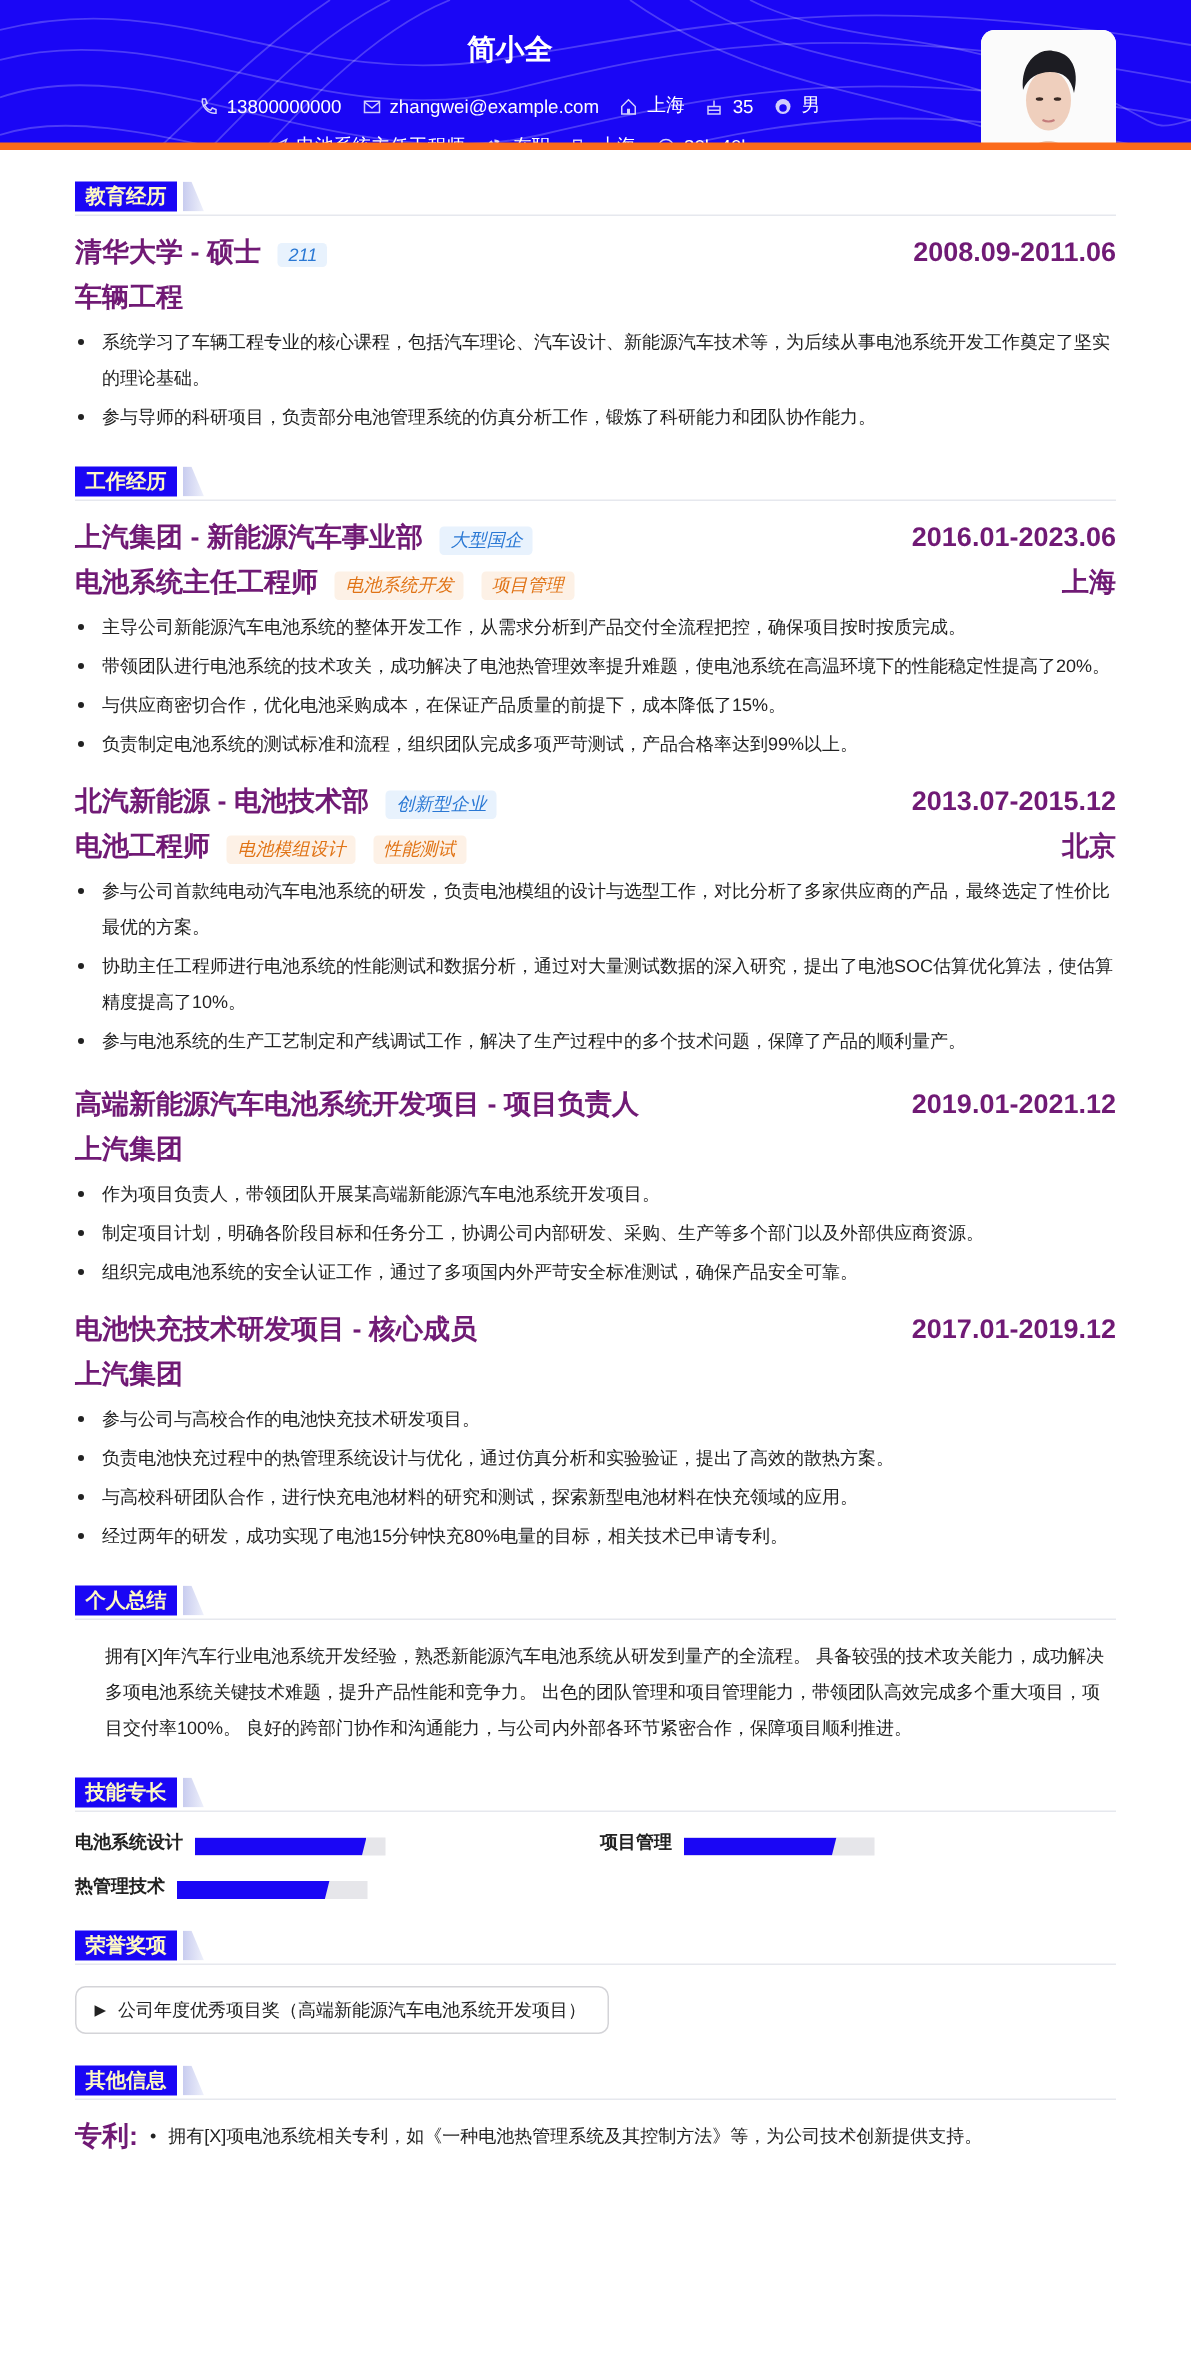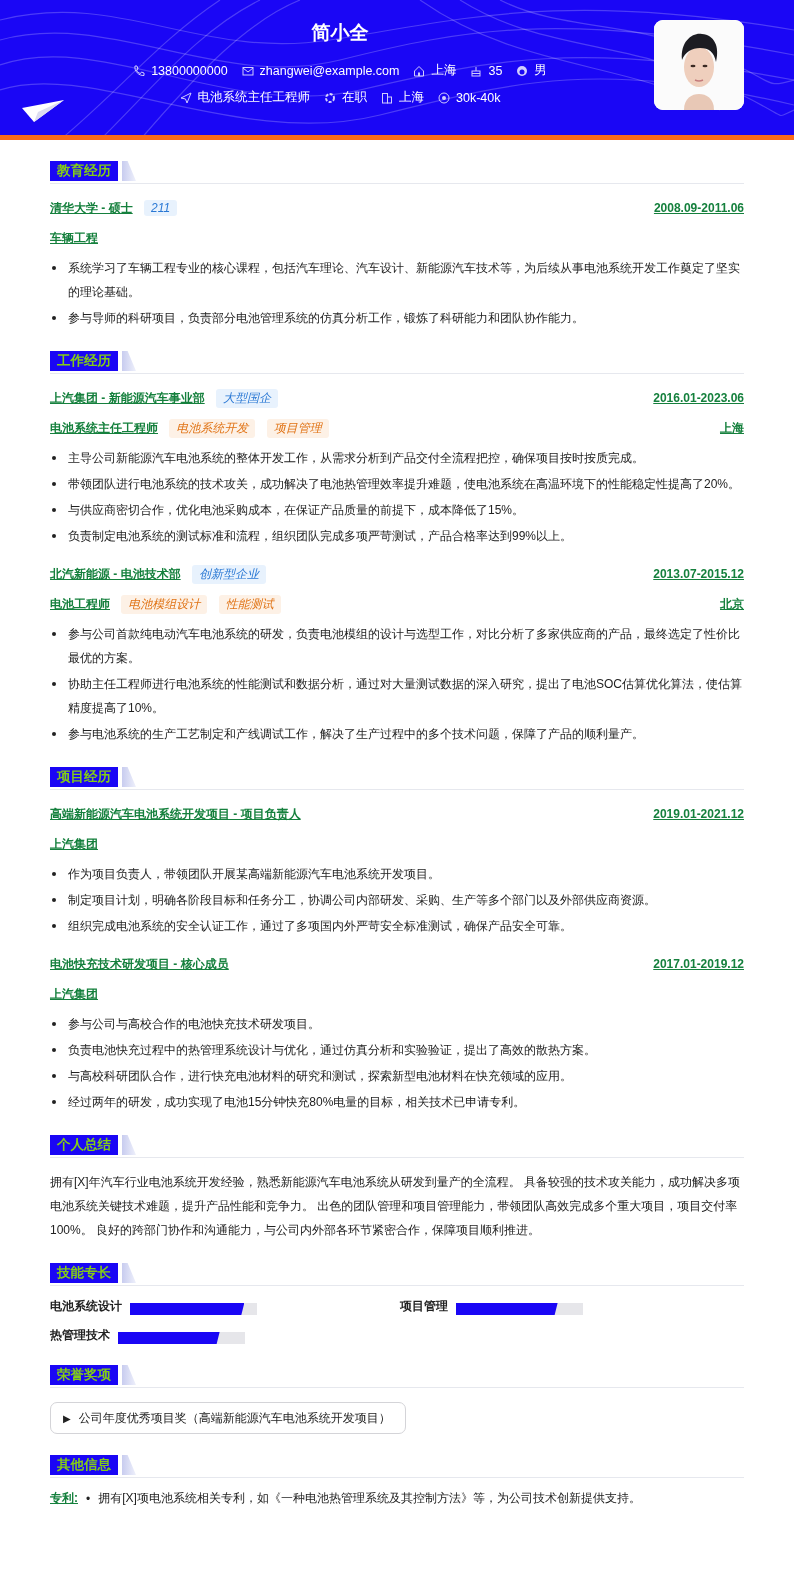--- a/index.html
+++ b/index.html
@@ -4,7 +4,7 @@
 <style>
   * { box-sizing: border-box; margin: 0; padding: 0; }
   body { width: 794px; background: #fff; font-family: "Liberation Sans", "DejaVu Sans", sans-serif; color: #222; font-size: 12px; }
-  .header { position: relative; height: 140px; background: #1a06f5; overflow: hidden; }
+  .header { position: relative; height: 100px; background: #1a06f5; overflow: hidden; }
   .header svg.waves { position: absolute; left: 0; top: 0; }
   .header .orange-bar { position: absolute; left: 0; bottom: 0; width: 100%; height: 5px; background: #fb6a1b; }
   .name { position: absolute; left: 0; width: 680px; top: 20px; text-align: center; color: #fff; font-size: 19px; font-weight: bold; }

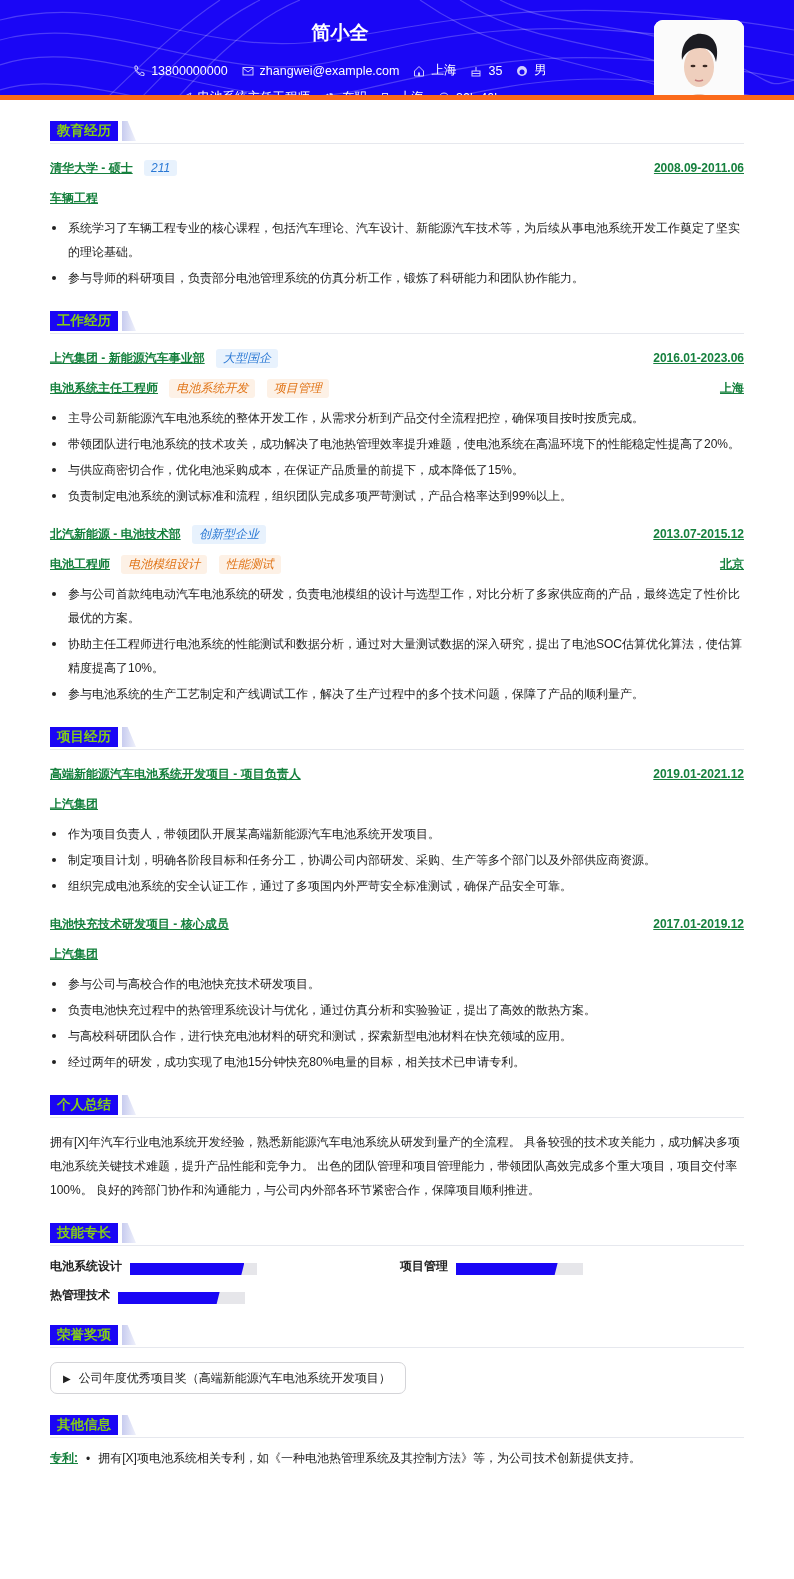--- a/index.html
+++ b/index.html
@@ -19,7 +19,7 @@
   .content { padding: 0 50px 20px 50px; }
   .section { margin-top: 18px; }
   .sec-head { position: relative; height: 26px; border-bottom: 1px solid #e6e8ee; margin-bottom: 12px; }
-  .sec-title { position: absolute; left: 0; top: 3px; height: 20px; line-height: 20px; padding: 0 7px; background: #1a06f5; color: #84cc16; font-size: 13.5px; font-weight: bold; }
+  .sec-title { position: absolute; left: 0; top: 3px; height: 20px; line-height: 20px; padding: 0 7px; background: #1a06f5; color: #fef9c3; font-size: 13.5px; font-weight: bold; }
   .sec-tail { position: absolute; top: 3px; width: 14px; height: 20px; background: linear-gradient(90deg, #c8ccef, #eef0fb); clip-path: polygon(0 0, 40% 0, 100% 100%, 0 100%); }
 
   .row { display: flex; justify-content: space-between; align-items: center; height: 24px; }

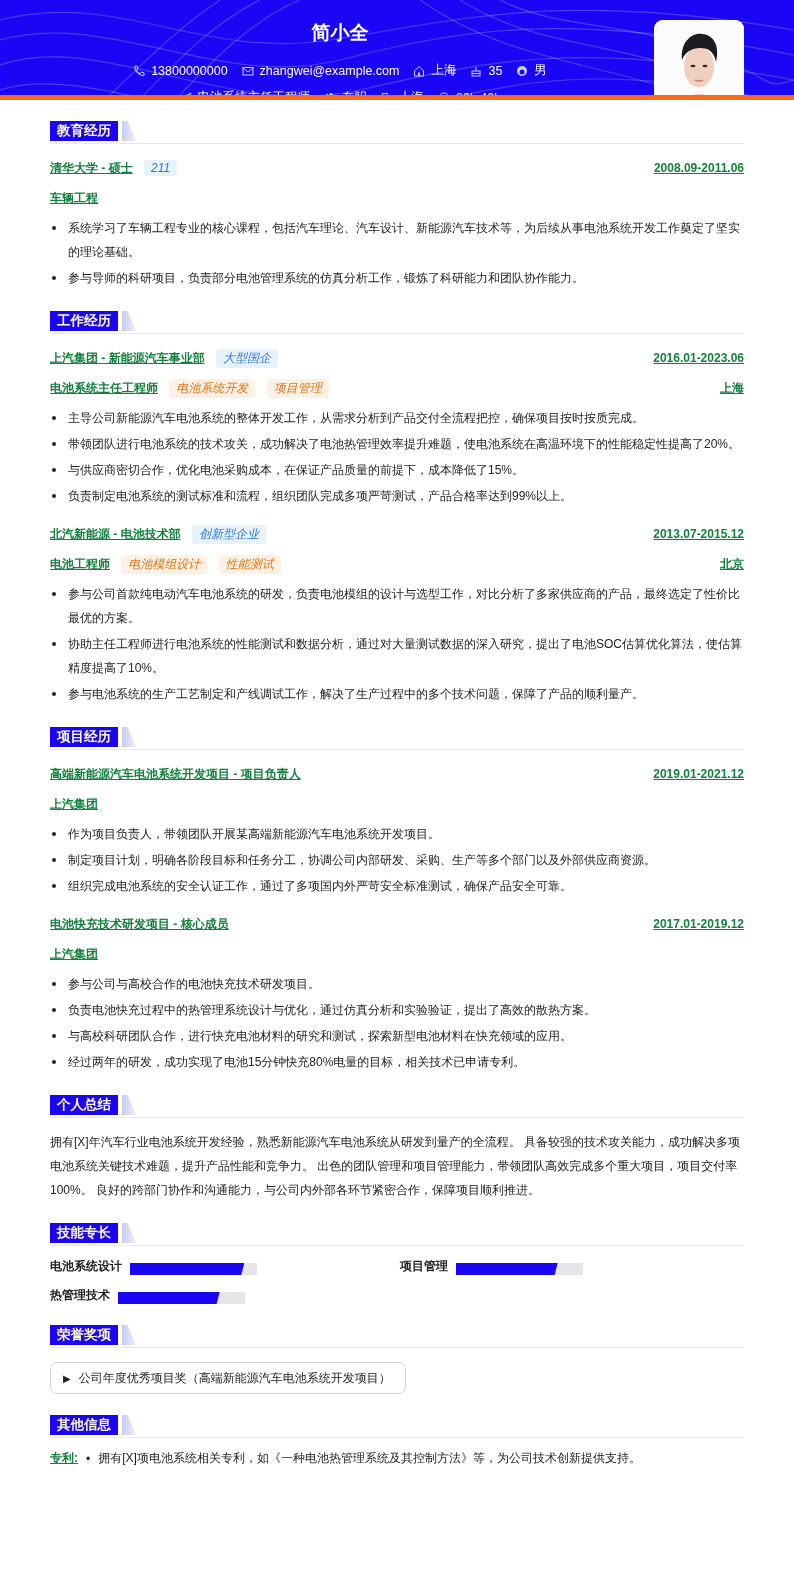--- a/index.html
+++ b/index.html
@@ -24,7 +24,7 @@
 
   .row { display: flex; justify-content: space-between; align-items: center; height: 24px; }
   .row + .row { margin-top: 6px; }
-  .bold { font-weight: bold; font-size: 12px; color: #15803d; text-decoration: underline; }
+  .bold { font-weight: bold; font-size: 18px; color: #701a75; }
   .tag { display: inline-block; margin-left: 8px; padding: 1px 7px; font-size: 12px; border-radius: 3px; font-style: italic; }
   .tag.blue { background: #e8f2fd; color: #2a78d4; }
   .tag.orange { background: #fdf1e6; color: #e07315; }

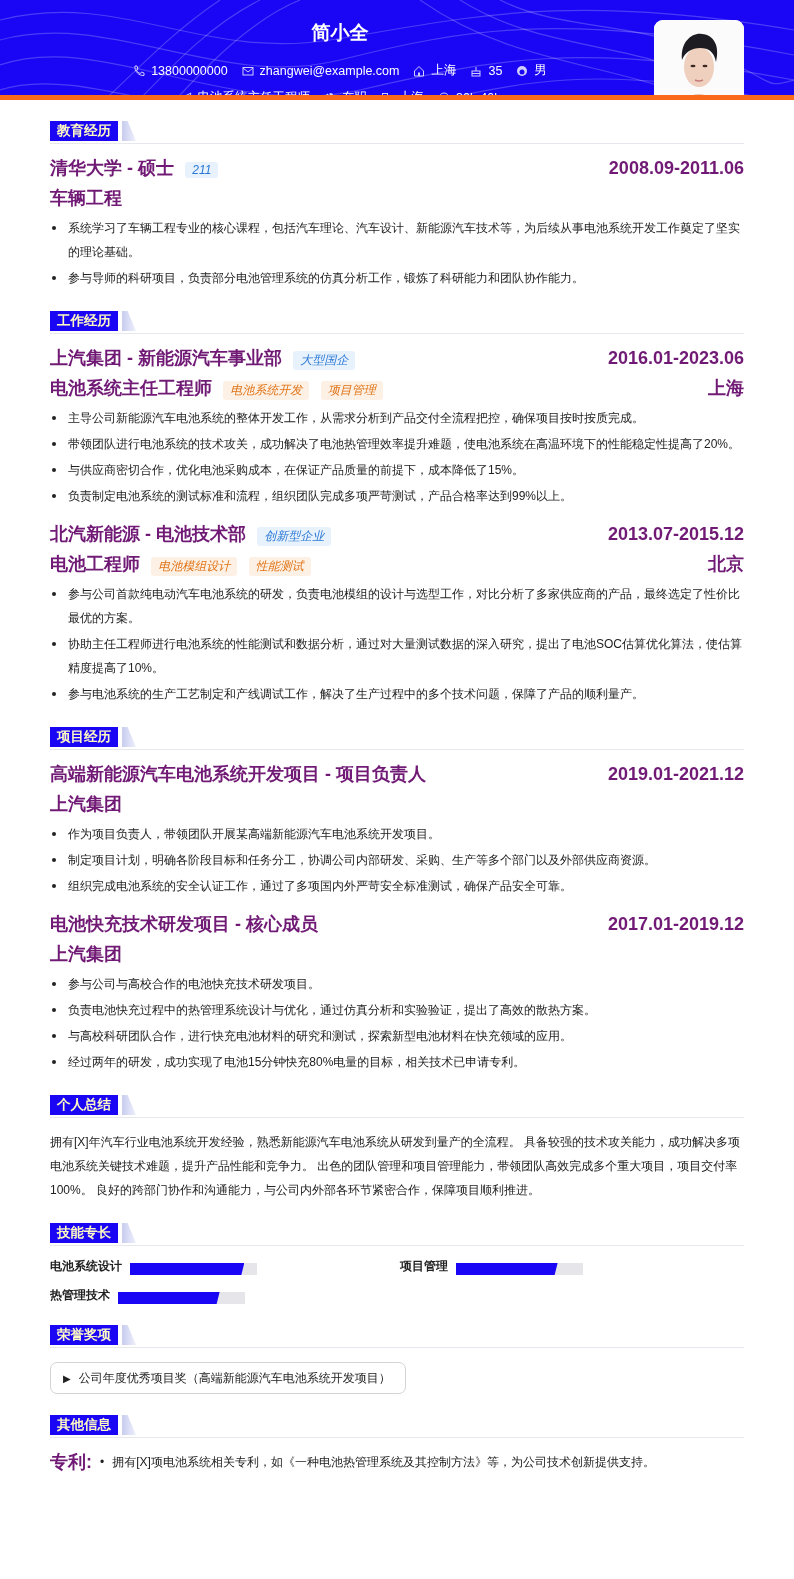--- a/index.html
+++ b/index.html
@@ -224,10 +224,6 @@
   </div>
 
   <div class="section">
-    <div class="sec-head">
-      <span class="sec-title">项目经历</span>
-      <span class="sec-tail" style="left:72px"></span>
-    </div>
     <div class="entry">
       <div class="row">
         <span class="bold">高端新能源汽车电池系统开发项目 - 项目负责人</span>

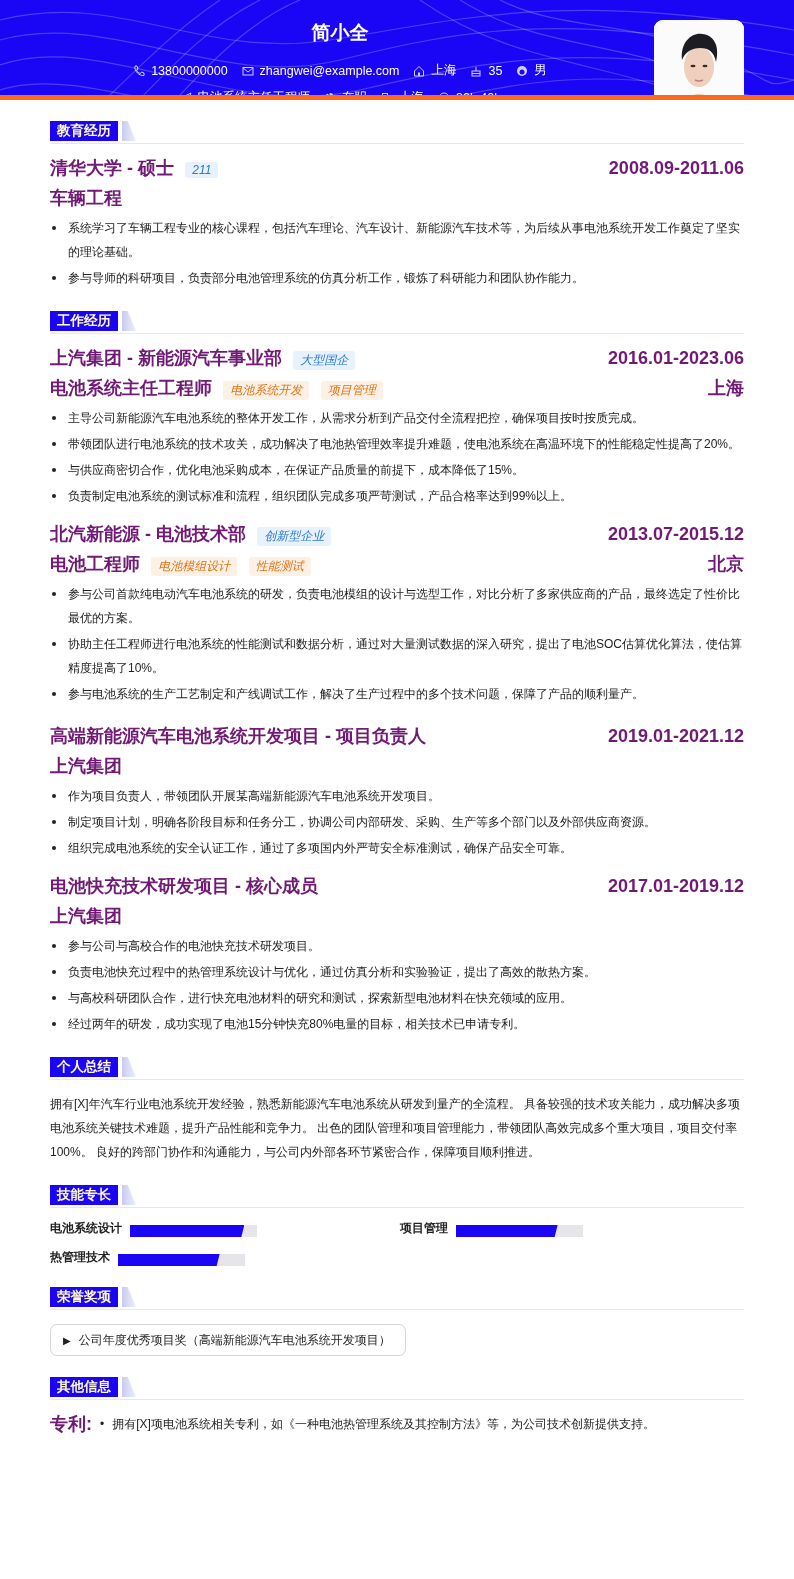--- a/index.html
+++ b/index.html
@@ -32,7 +32,7 @@
   ul.bullets li { position: relative; padding-left: 18px; line-height: 24px; font-size: 12px; color: #222; margin-bottom: 2px; }
   ul.bullets li::before { content: ""; position: absolute; left: 2px; top: 10px; width: 4px; height: 4px; border-radius: 50%; background: #222; }
   .entry + .entry { margin-top: 14px; }
-  .summary { line-height: 24px; font-size: 12px; }
+  .summary { line-height: 24px; font-size: 12px; margin-left: 20px; }
 
   .skills { display: grid; grid-template-columns: 350px 350px; row-gap: 12px; }
   .skill { display: flex; align-items: flex-end; gap: 8px; font-weight: bold; font-size: 12px; }

